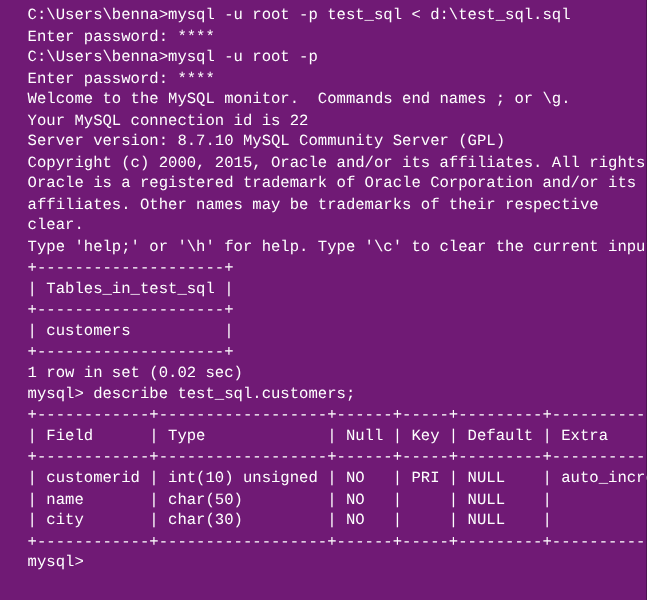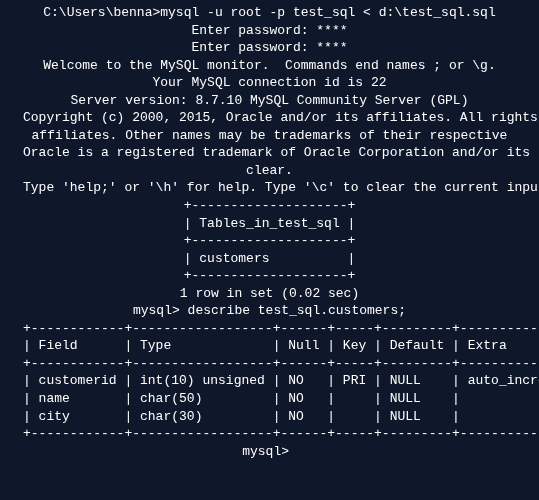--- a/index.html
+++ b/index.html
@@ -19,13 +19,12 @@
     }
 
     .terminal {
-      background-color: #0f172a;
+      background-color: #701a75;
       width: 539px;
       height: 500px;
       padding: 4px 23px;
       overflow: hidden;
       line-height: 1.35;
-      text-align: center;
     }
 
     .line {

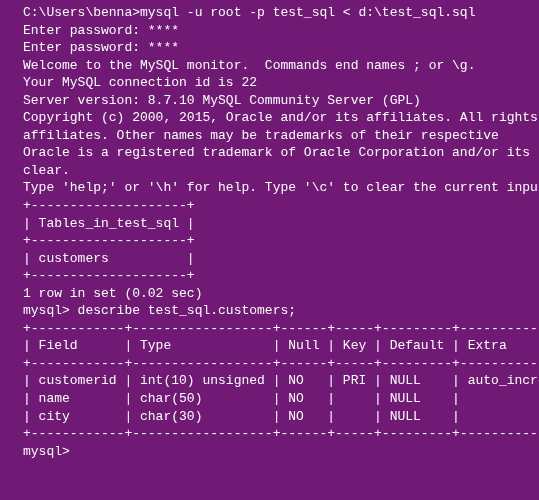--- a/index.html
+++ b/index.html
@@ -41,6 +41,7 @@
 <span class="line white">C:\Users\benna&gt;mysql -u root -p test_sql &lt; d:\test_sql.sql</span>
     <span class="line white">Enter password: ****</span>
     <span class="line white"></span>
+    <span class="line white">C:\Users\benna&gt;mysql -u root -p</span>
     <span class="line white">Enter password: ****</span>
     <span class="line white">Welcome to the MySQL monitor.  Commands end names ; or \g.</span>
     <span class="line white">Your MySQL connection id is 22</span>

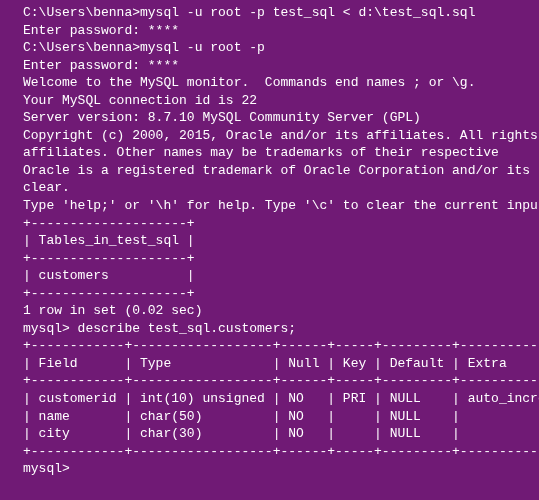--- a/index.html
+++ b/index.html
@@ -49,8 +49,8 @@
     <span class="line white"></span>
     <span class="line white">Copyright (c) 2000, 2015, Oracle and/or its affiliates. All rights reserved.</span>
     <span class="line white"></span>
+    <span class="line white">Oracle is a registered trademark of Oracle Corporation and/or its</span>
     <span class="line white">affiliates. Other names may be trademarks of their respective</span>
-    <span class="line white">Oracle is a registered trademark of Oracle Corporation and/or its</span>
     <span class="line white">clear.</span>
     <span class="line white"></span>
     <span class="line white">Type 'help;' or '\h' for help. Type '\c' to clear the current input statement.</span>

